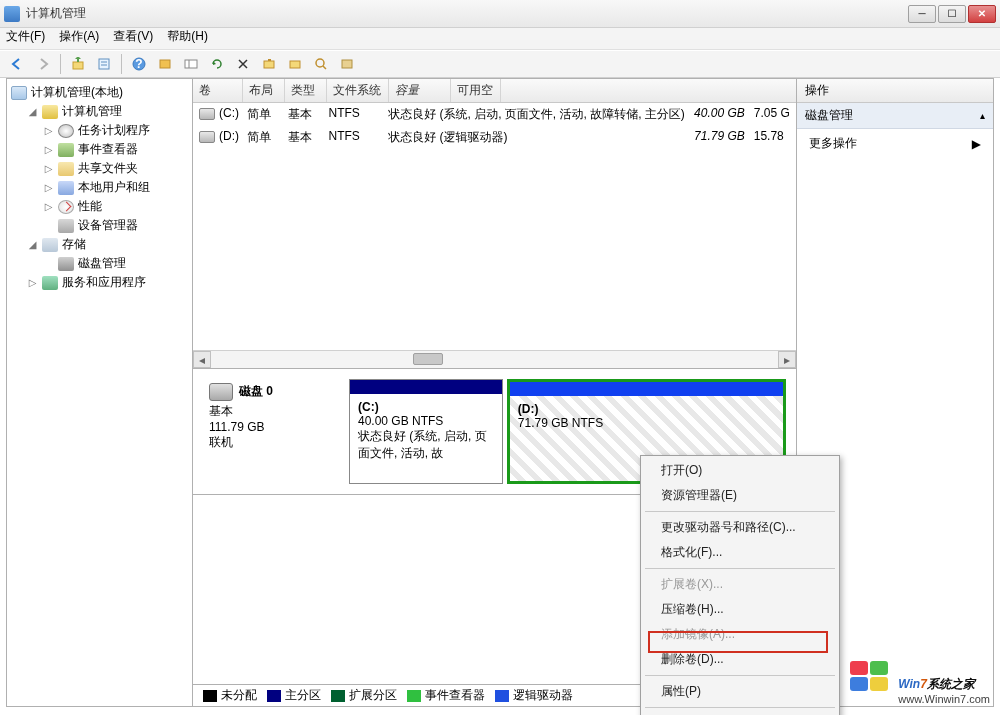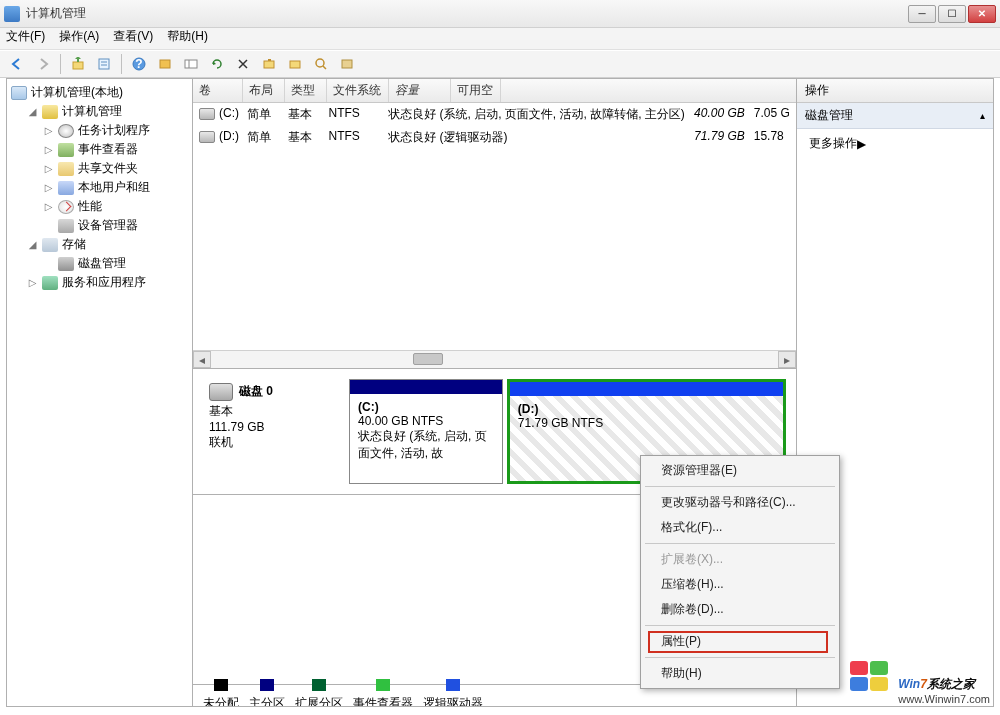--- a/index.html
+++ b/index.html
@@ -83,7 +83,7 @@
 .right-header { background:linear-gradient(#fafafa,#eaeaea); border-bottom:1px solid #c8c8c8; padding:3px 8px; }
 .right-section { background:#e8eef6; padding:4px 8px; border-bottom:1px solid #d0d8e4; display:flex; align-items:center; justify-content:space-between; }
 .right-section .tri { font-size:10px; }
-.right-item { padding:6px 12px; display:flex; align-items:center; justify-content:flex-start; }
+.right-item { padding:6px 12px; display:flex; align-items:center; justify-content:space-between; }
 
 
 .context-menu { position:absolute; left:640px; top:455px; width:200px; background:#f4f4f4; border:1px solid #a0a0a0; box-shadow:2px 2px 6px rgba(0,0,0,.3); padding:2px; z-index:10; }

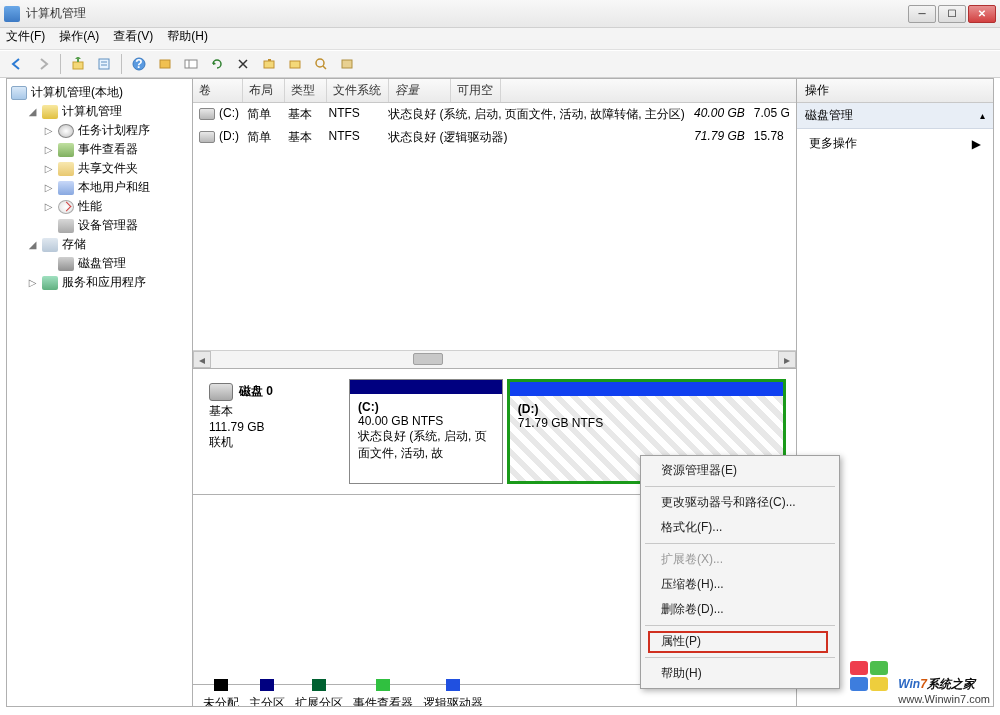--- a/index.html
+++ b/index.html
@@ -374,6 +374,7 @@
 </div>
 
 <div class="context-menu">
+  <div class="ctx-item">打开(O)</div>
   <div class="ctx-item">资源管理器(E)</div>
   <div class="ctx-sep"></div>
   <div class="ctx-item">更改驱动器号和路径(C)...</div>

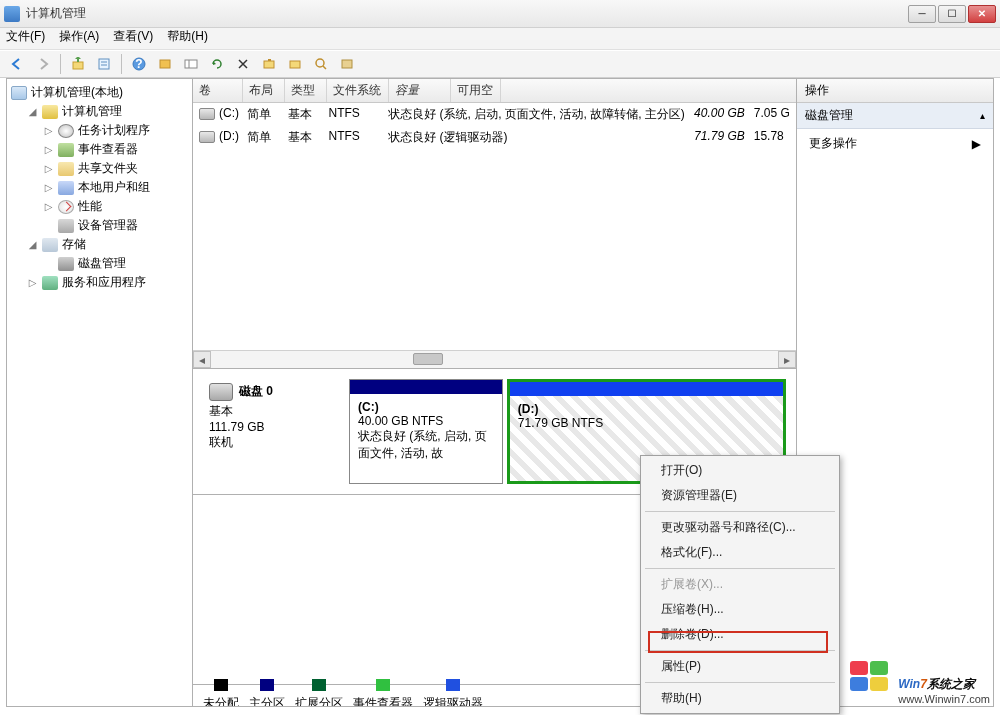--- a/index.html
+++ b/index.html
@@ -382,6 +382,7 @@
   <div class="ctx-sep"></div>
   <div class="ctx-item disabled">扩展卷(X)...</div>
   <div class="ctx-item">压缩卷(H)...</div>
+  <div class="ctx-item disabled">添加镜像(A)...</div>
   <div class="ctx-item">删除卷(D)...</div>
   <div class="ctx-sep"></div>
   <div class="ctx-item">属性(P)</div>

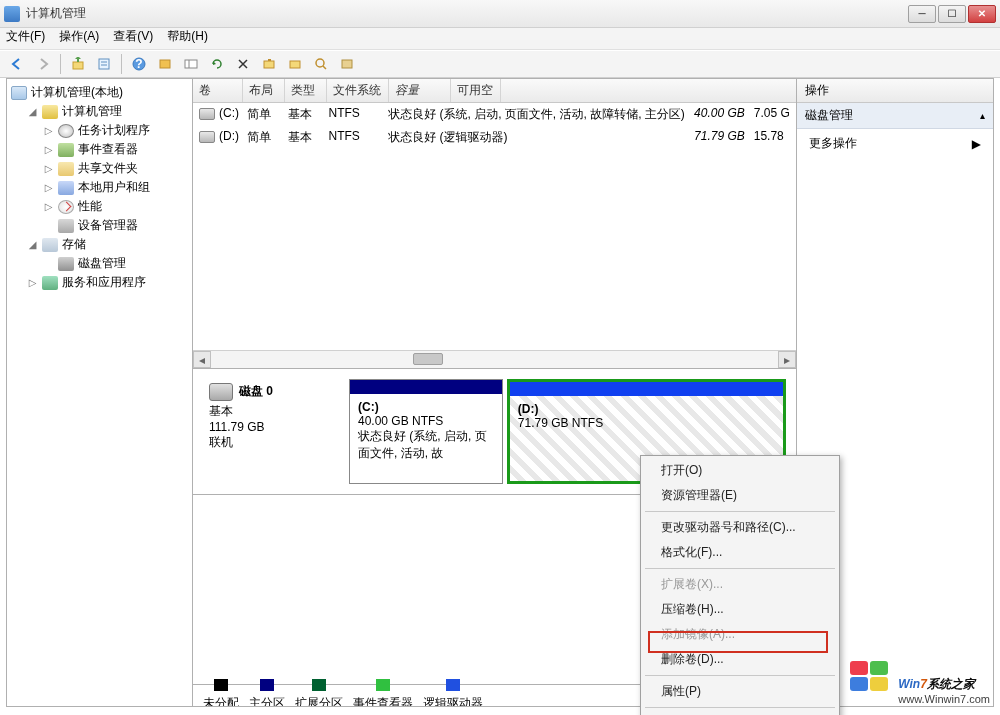--- a/index.html
+++ b/index.html
@@ -75,7 +75,7 @@
 
 
 .legend { height:22px; border-top:1px solid #b0b0b0; display:flex; align-items:center; gap:10px; padding:0 10px; }
-.legend-item { display:flex; align-items:center; gap:4px;flex-direction:column; }
+.legend-item { display:flex; align-items:center; gap:4px; }
 .legend-sw { width:14px; height:12px; }
 
 

